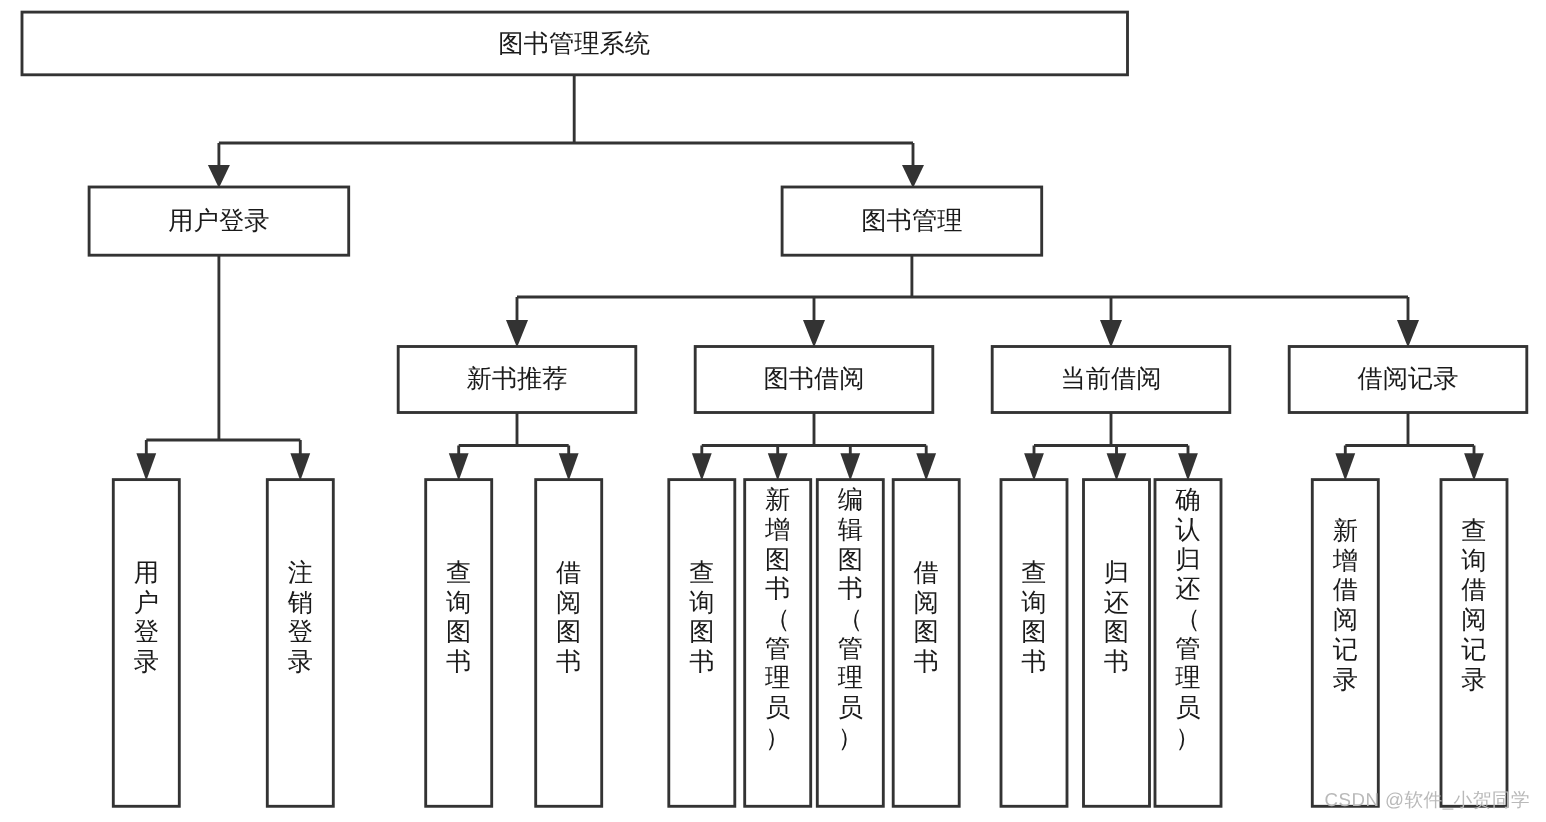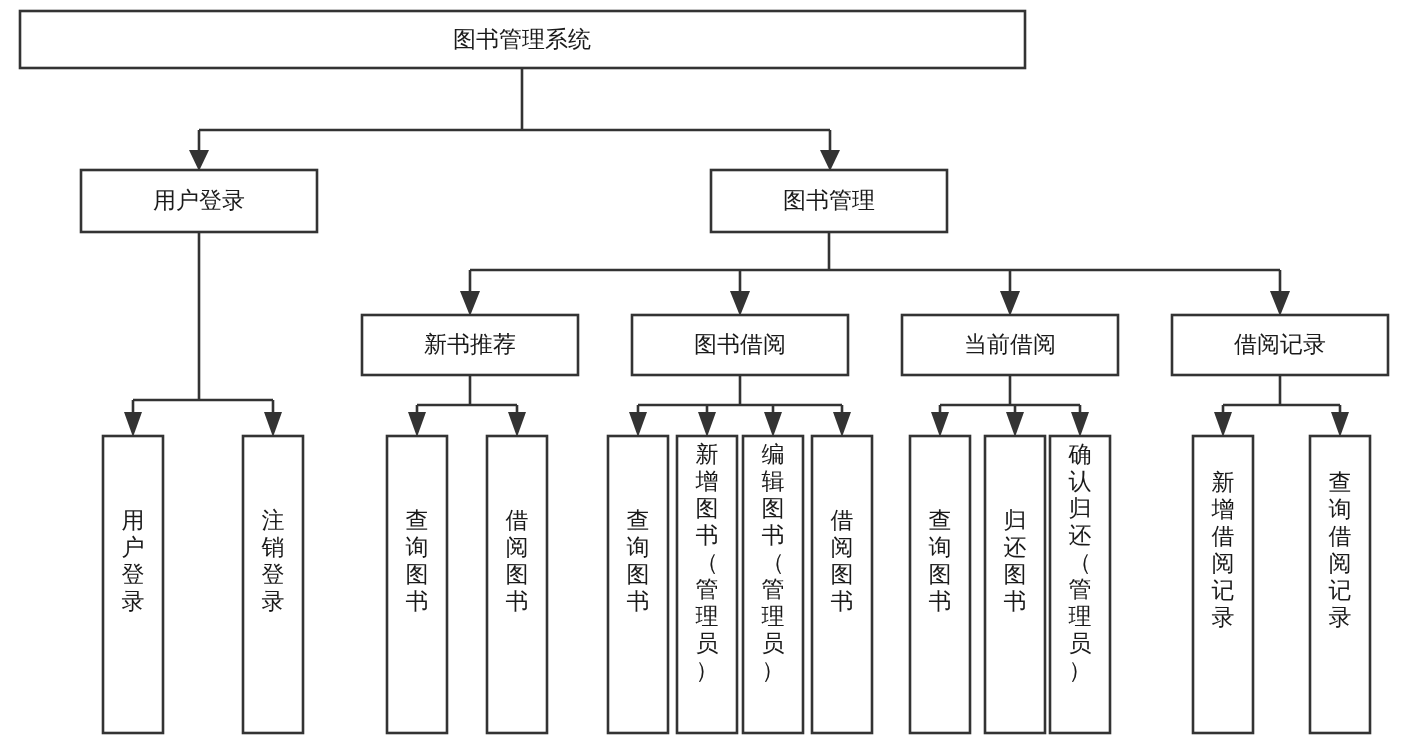--- a/index.html
+++ b/index.html
@@ -198,6 +198,7 @@
 
   </svg>
 
+  <div class="watermark">CSDN @软件_小贺同学</div>
 
 </div>
 

